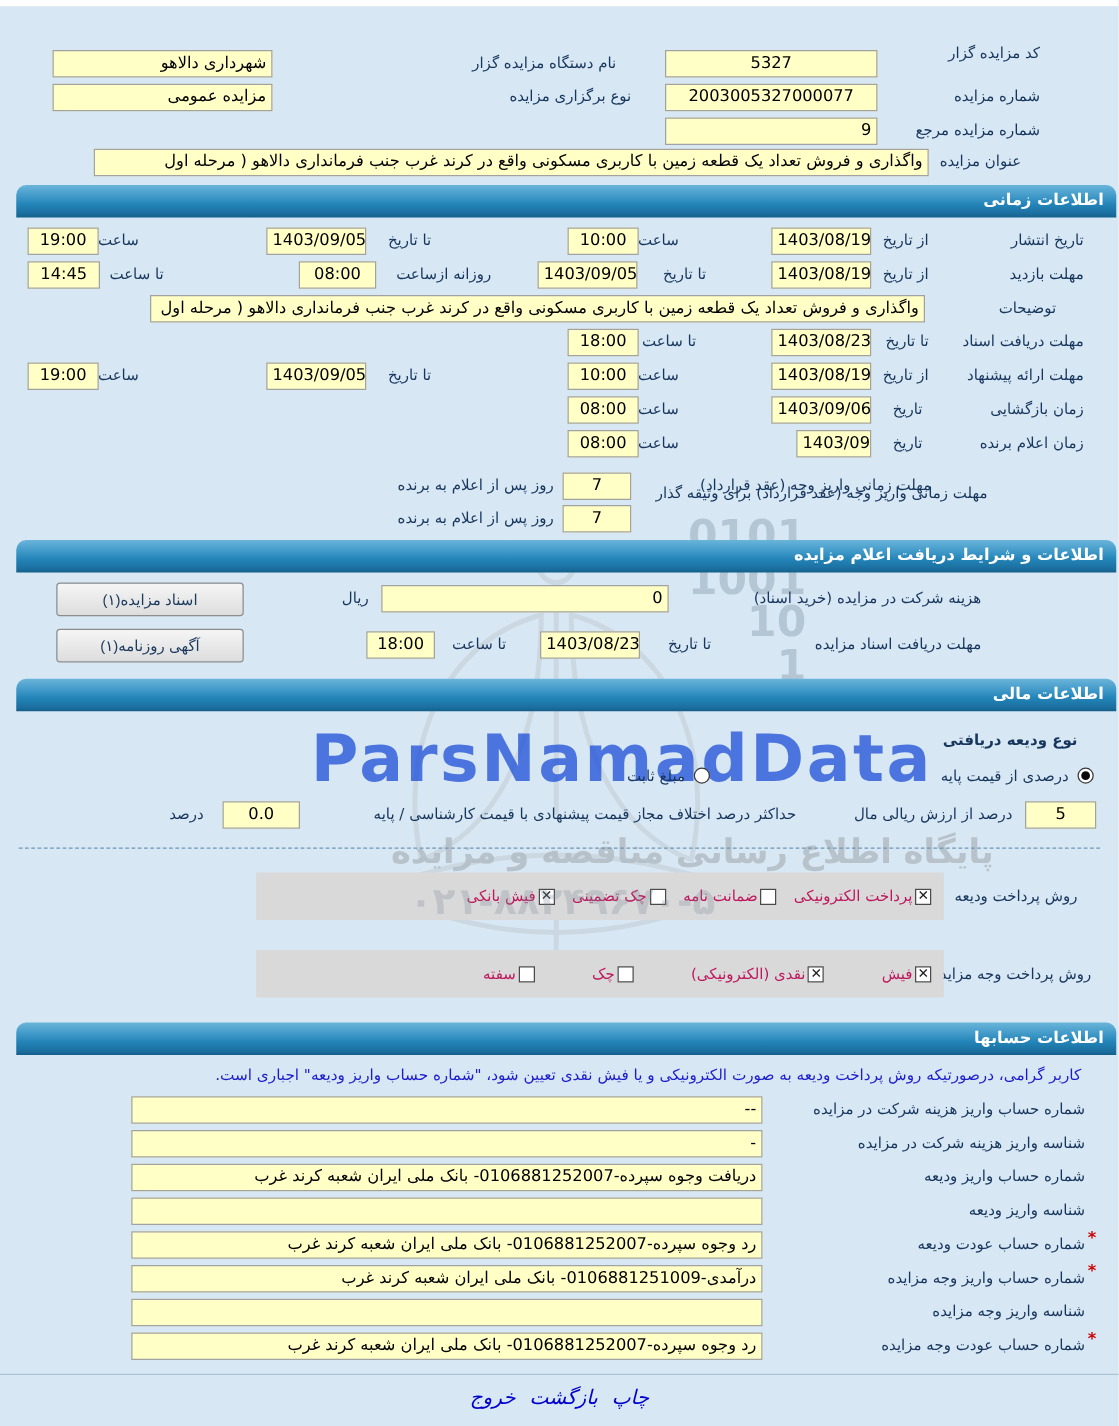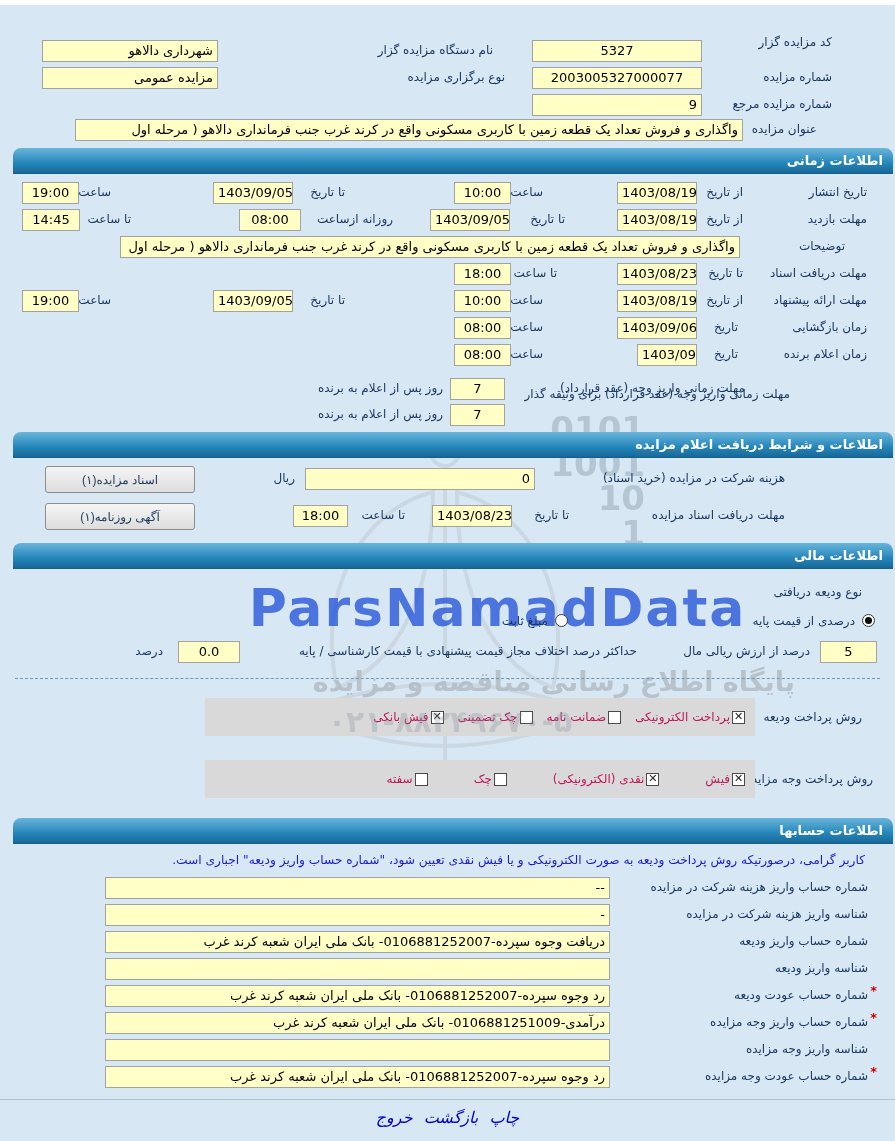--- a/index.html
+++ b/index.html
@@ -161,7 +161,7 @@
 
   <div class="bar" style="top:543px;">اطلاعات مالی</div>
 
-  <span class="lbl" style="top:585px;right:33px;">نوع ودیعه دریافتی</span>
+  <span class="lbl" style="top:585px;right:33px;font-weight:bold;">نوع ودیعه دریافتی</span>
 
   <span class="rd checked" style="position:absolute;top:614px;right:20px;"></span>
   <span class="lbl" style="top:614px;right:40px;">درصدی از قیمت پایه</span>

